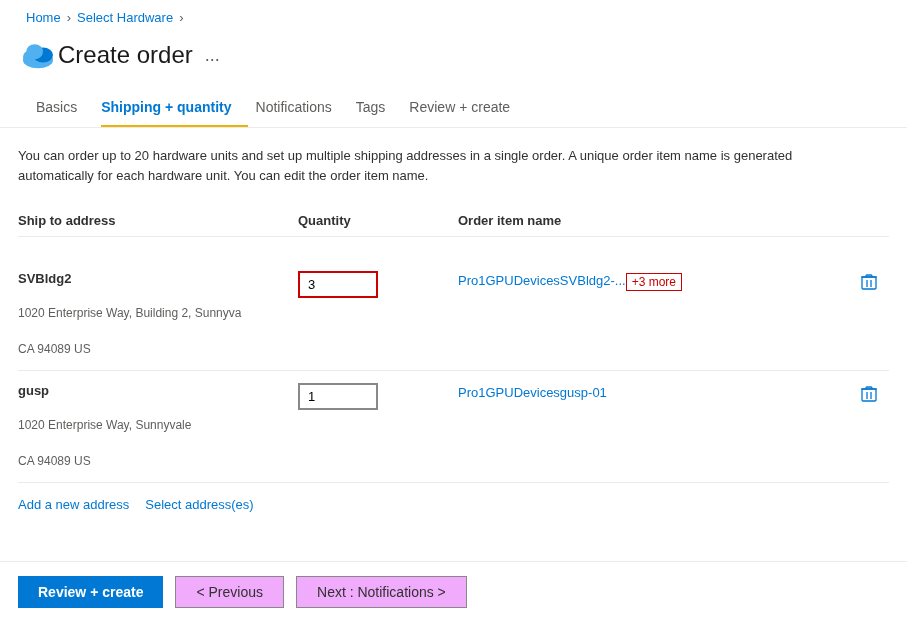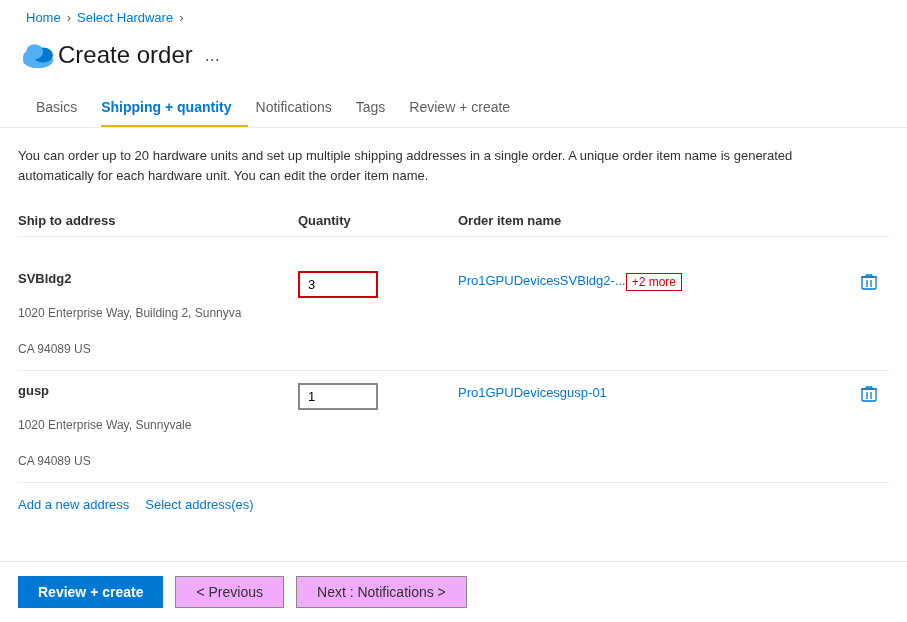--- a/index.html
+++ b/index.html
@@ -96,7 +96,7 @@
     </div>
     <div class="order-name-cell">
       <a href="#" class="order-link">Pro1GPUDevicesSVBldg2-...</a>
-      <span class="more-badge">+2 more</span>
+      <span class="more-badge">+3 more</span>
     </div>
     <div class="delete-btn">
       <svg width="18" height="18" viewBox="0 0 18 18" fill="none" xmlns="http://www.w3.org/2000/svg">

